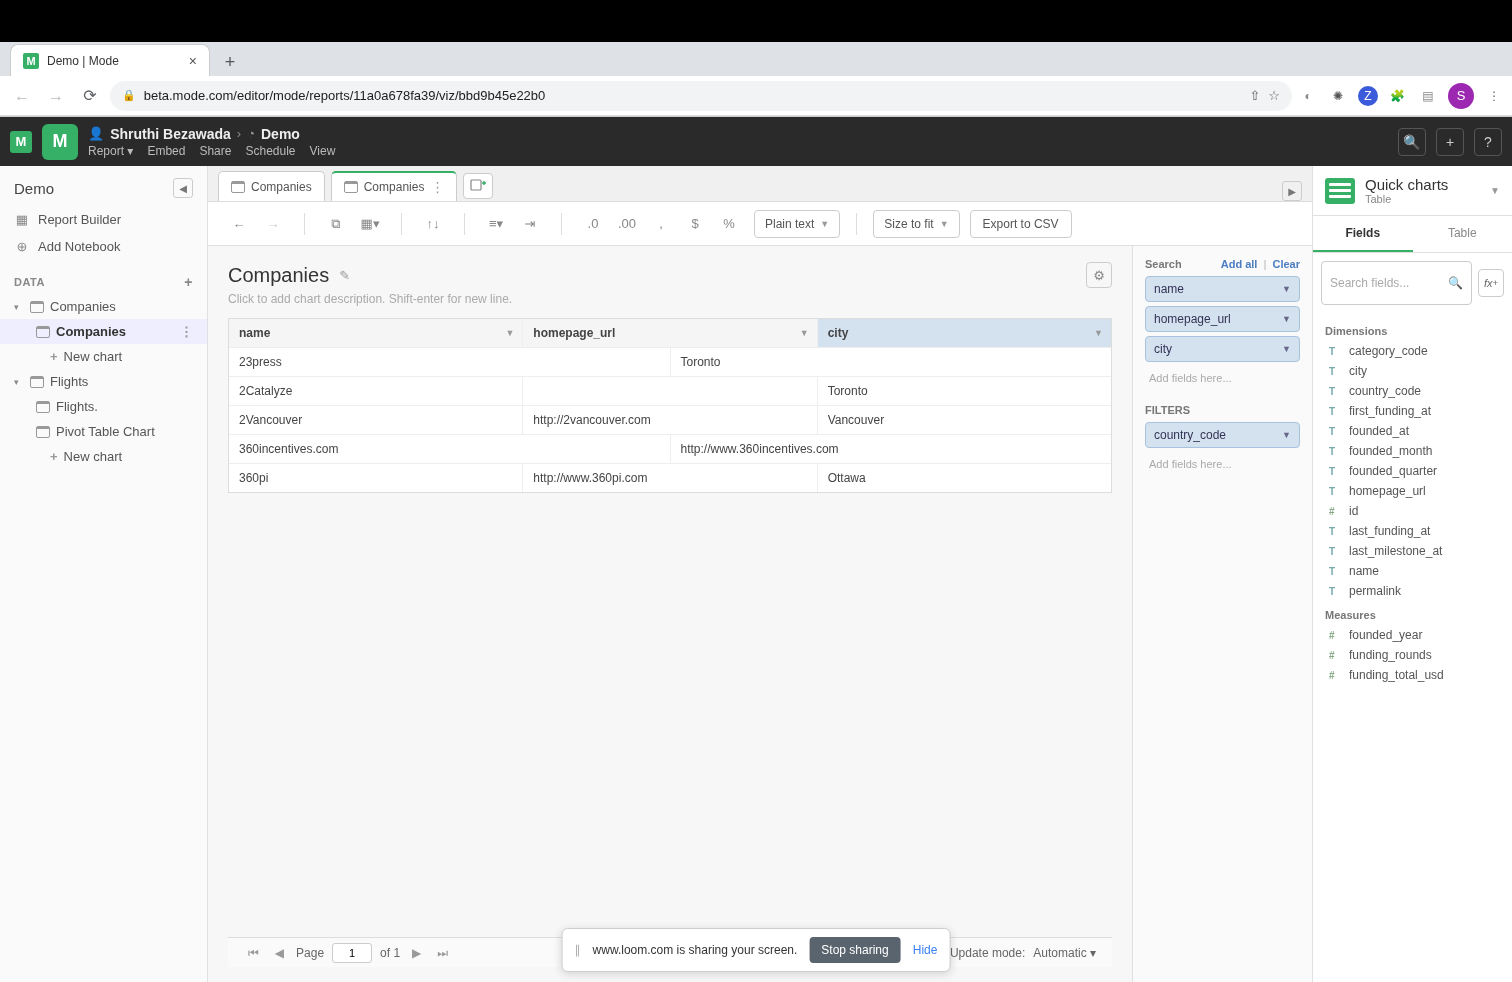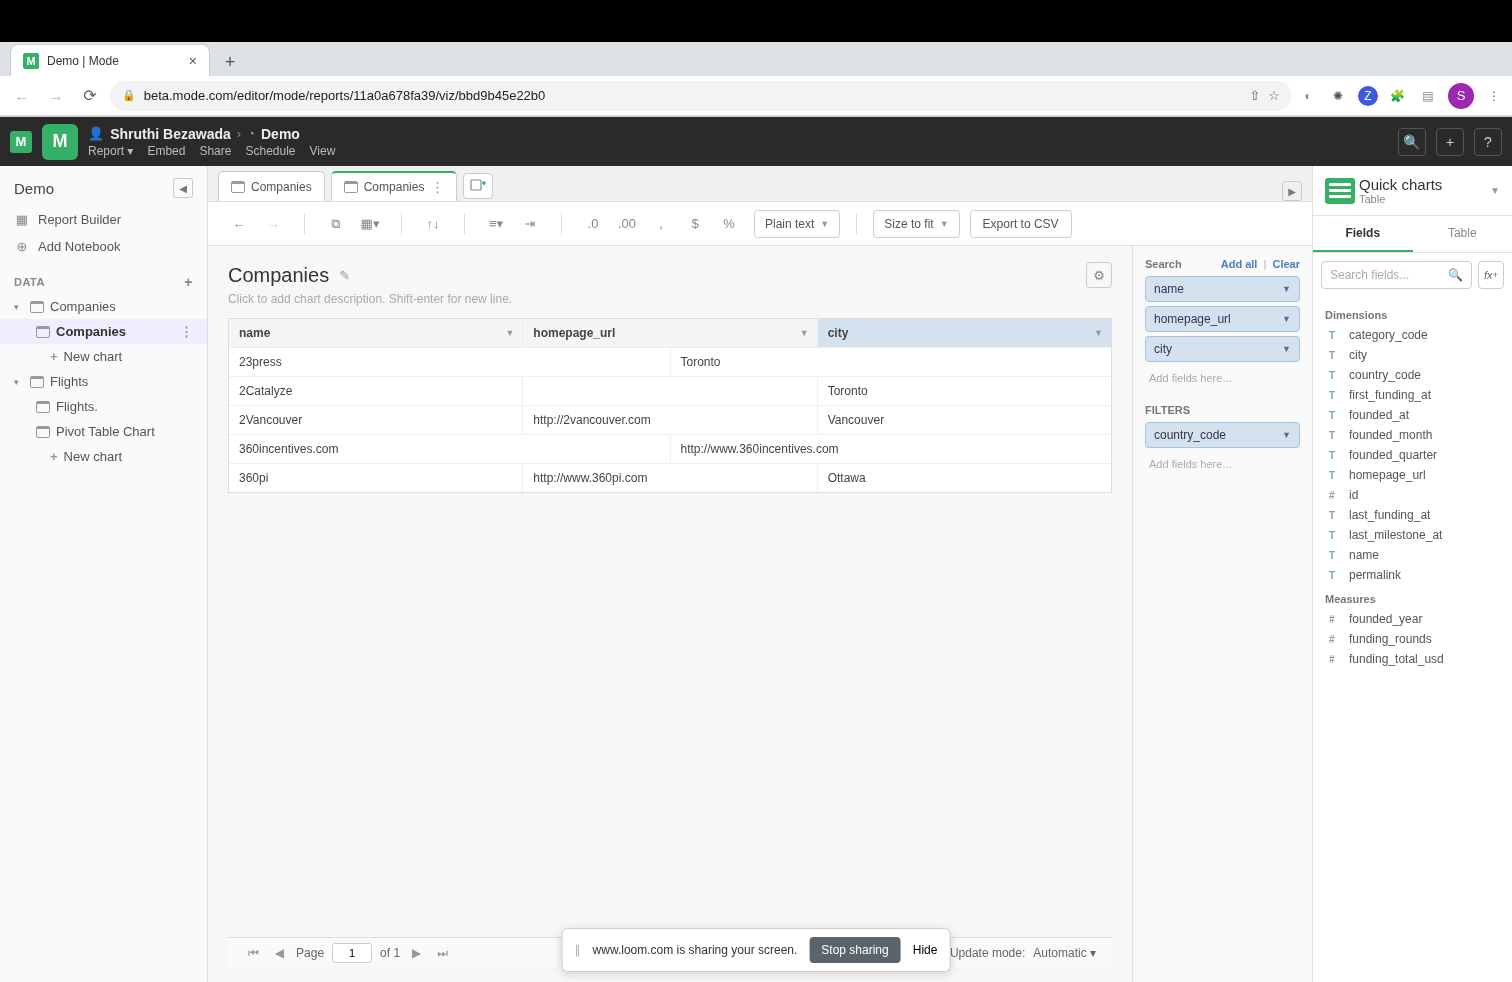--- a/index.html
+++ b/index.html
@@ -105,7 +105,7 @@
 
 
 .right-panel { width: 200px; background: #fff; border-left: 1px solid #e0e0e0; display: flex; flex-direction: column; }
-.qc-header { padding: 10px 12px; border-bottom: 1px solid #e0e0e0; display: flex; align-items: center; gap: 4px; }
+.qc-header { padding: 10px 12px; border-bottom: 1px solid #e0e0e0; display: flex; align-items: center; gap: 10px; }
 .qc-icon { width: 30px; height: 26px; background: #37b067; border-radius: 3px; display: flex; flex-direction: column; justify-content: space-around; padding: 4px; }
 .qc-icon-bar { height: 3px; background: #fff; border-radius: 1px; }
 .qc-title { font-size: 15px; font-weight: 500; color: #333; }

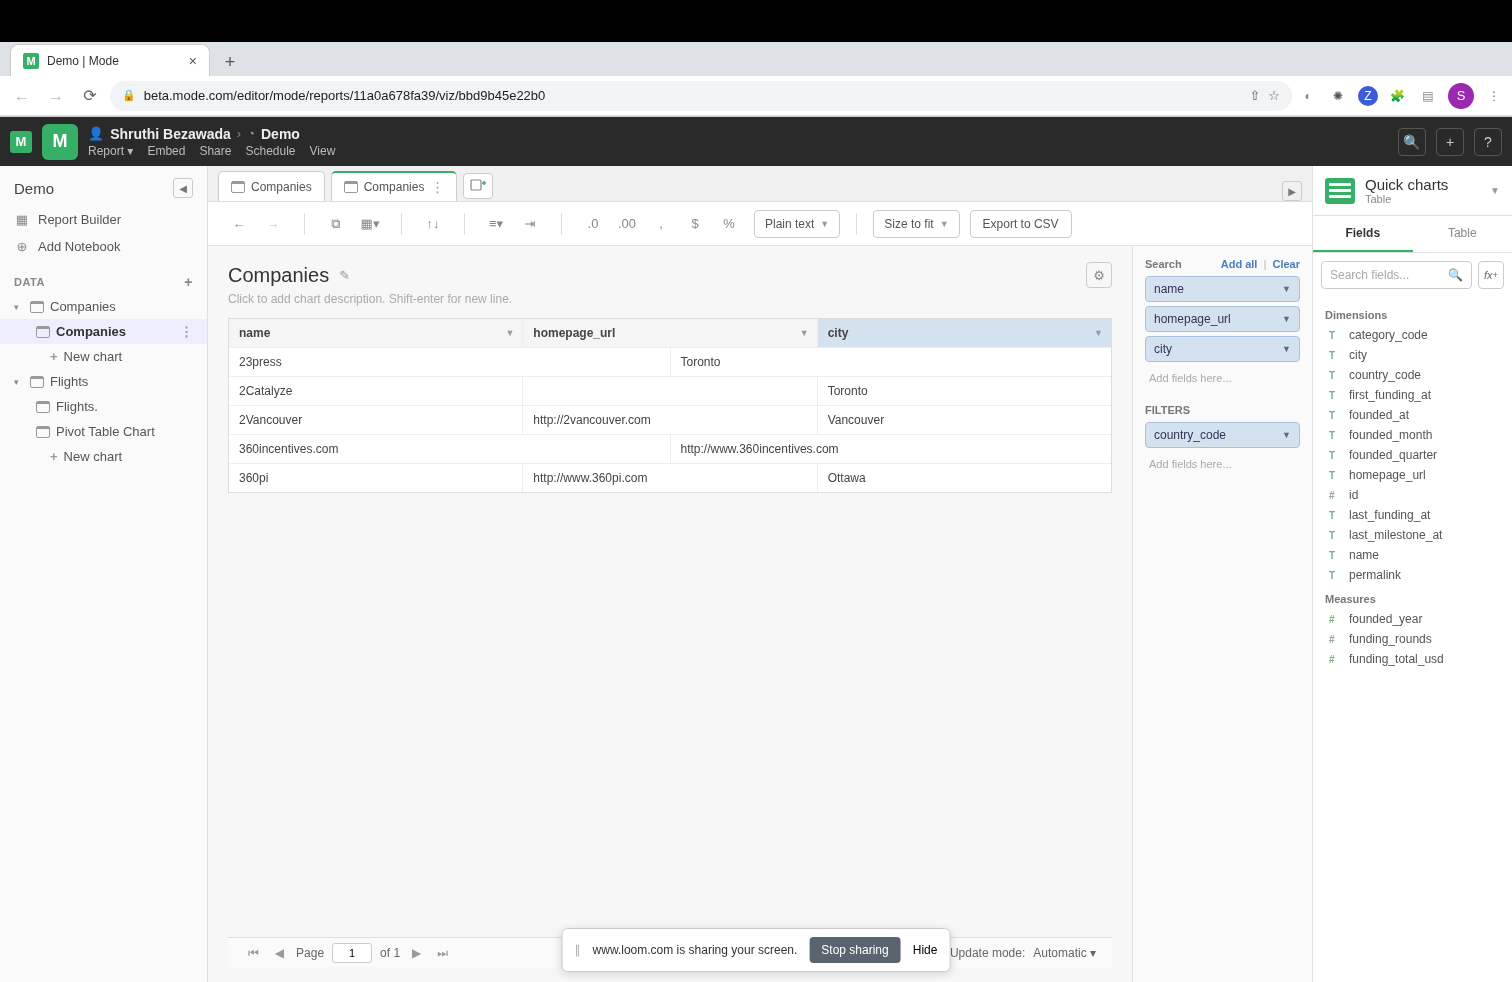--- a/index.html
+++ b/index.html
@@ -115,7 +115,7 @@
 .rp-tab { flex: 1; text-align: center; padding: 10px 0; font-size: 12px; color: #888; cursor: pointer; }
 .rp-tab.active { color: #333; border-bottom: 2px solid #37b067; font-weight: 600; }
 .search-row { padding: 8px; display: flex; gap: 6px; align-items: center; }
-.search-field { flex: 1; height: 28px; border: 1px solid #ccc; border-radius: 4px; padding: 0 8px; font-size: 12px; display: flex; align-items: center; justify-content: space-between; color: #aaa; }
+.search-field { flex: 1; height: 44px; border: 1px solid #ccc; border-radius: 4px; padding: 0 8px; font-size: 12px; display: flex; align-items: center; justify-content: space-between; color: #aaa; }
 .fx-btn { width: 26px; height: 28px; border: 1px solid #ccc; border-radius: 4px; display: flex; align-items: center; justify-content: center; font-size: 11px; font-style: italic; color: #666; cursor: pointer; }
 .fields-list { padding: 4px 12px 12px; overflow-y: auto; flex: 1; }
 .field-group { font-size: 11px; font-weight: 600; color: #777; margin: 8px 0 4px; }

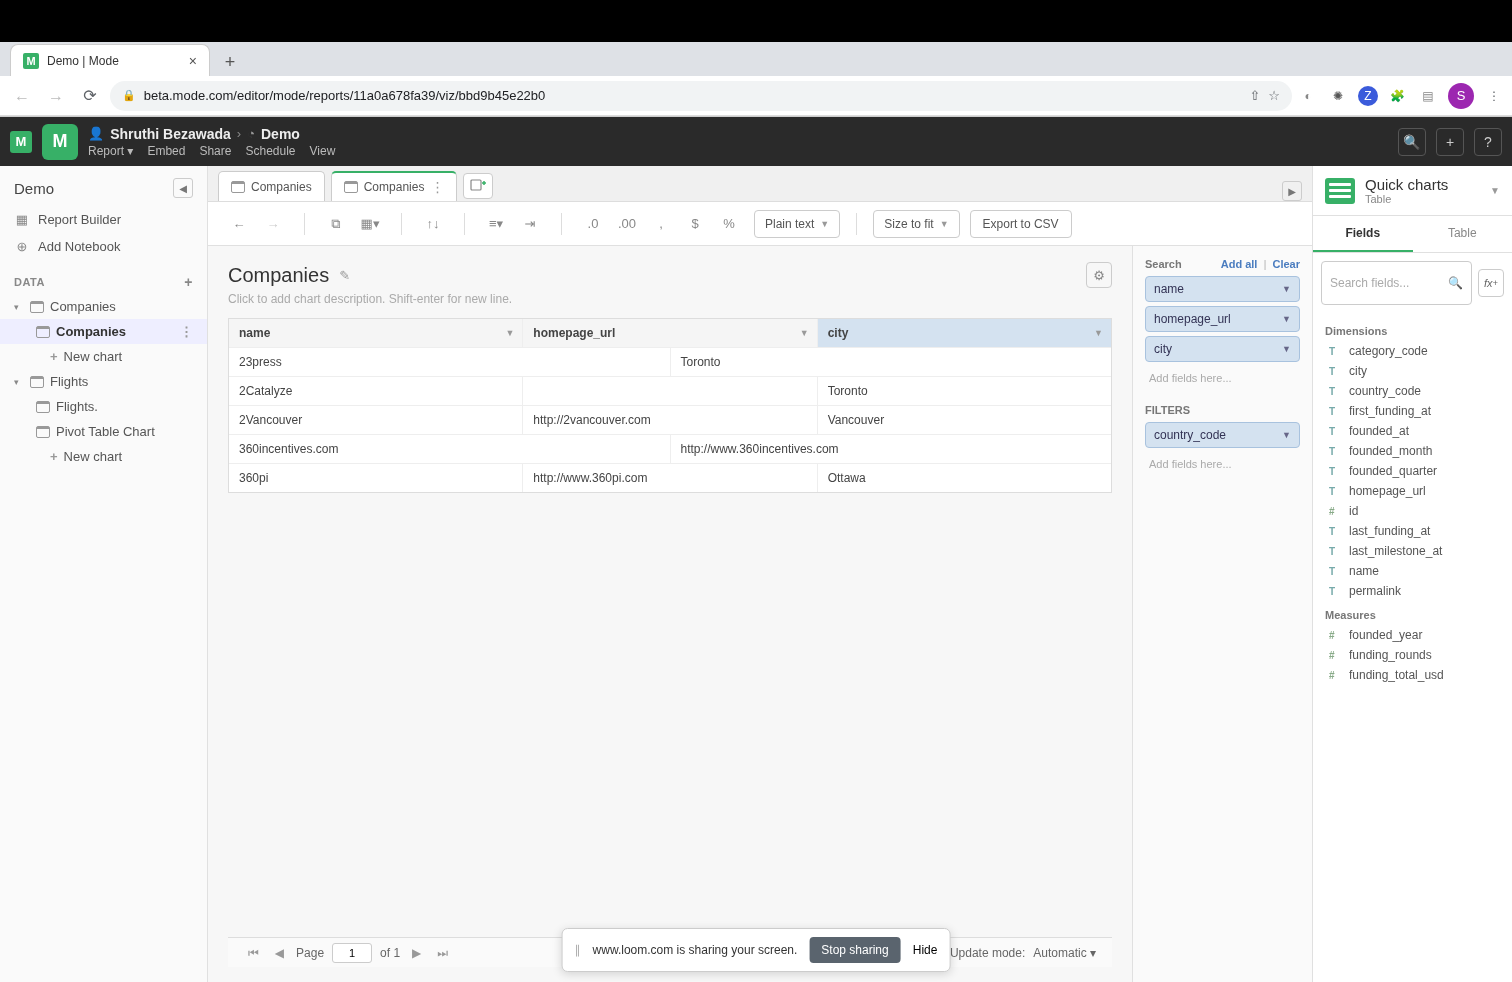--- a/index.html
+++ b/index.html
@@ -132,7 +132,7 @@
 
 .share-banner { position: fixed; bottom: 10px; left: 50%; transform: translateX(-50%); background: #fff; border: 1px solid #ccc; border-radius: 6px; box-shadow: 0 2px 10px rgba(0,0,0,0.15); padding: 8px 12px; display: flex; align-items: center; gap: 12px; font-size: 12px; }
 .stop-btn { background: #5a646e; color: #fff; border: none; padding: 6px 12px; border-radius: 4px; cursor: pointer; font-size: 12px; }
-.hide-btn { color: #000000; cursor: pointer; }
+.hide-btn { color: #3b82f6; cursor: pointer; }
 
 svg { display: block; }
 </style>

